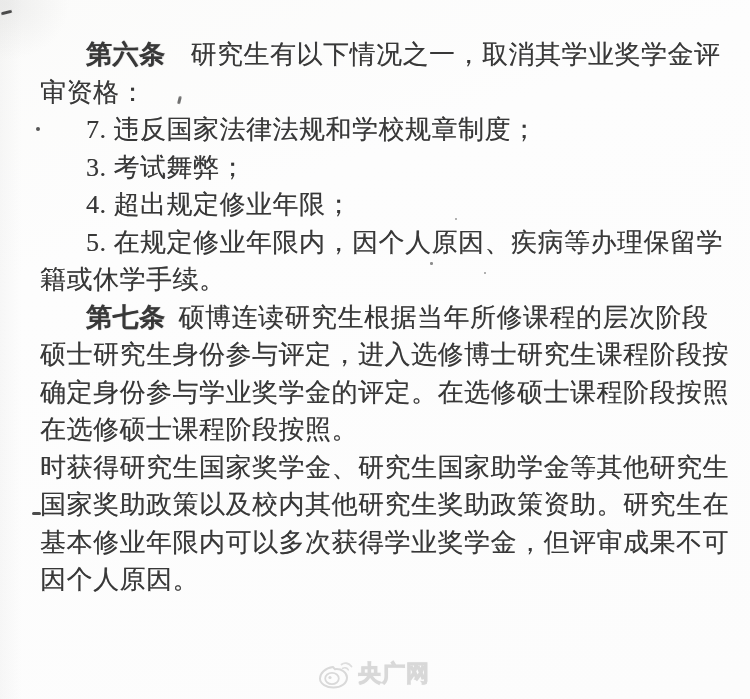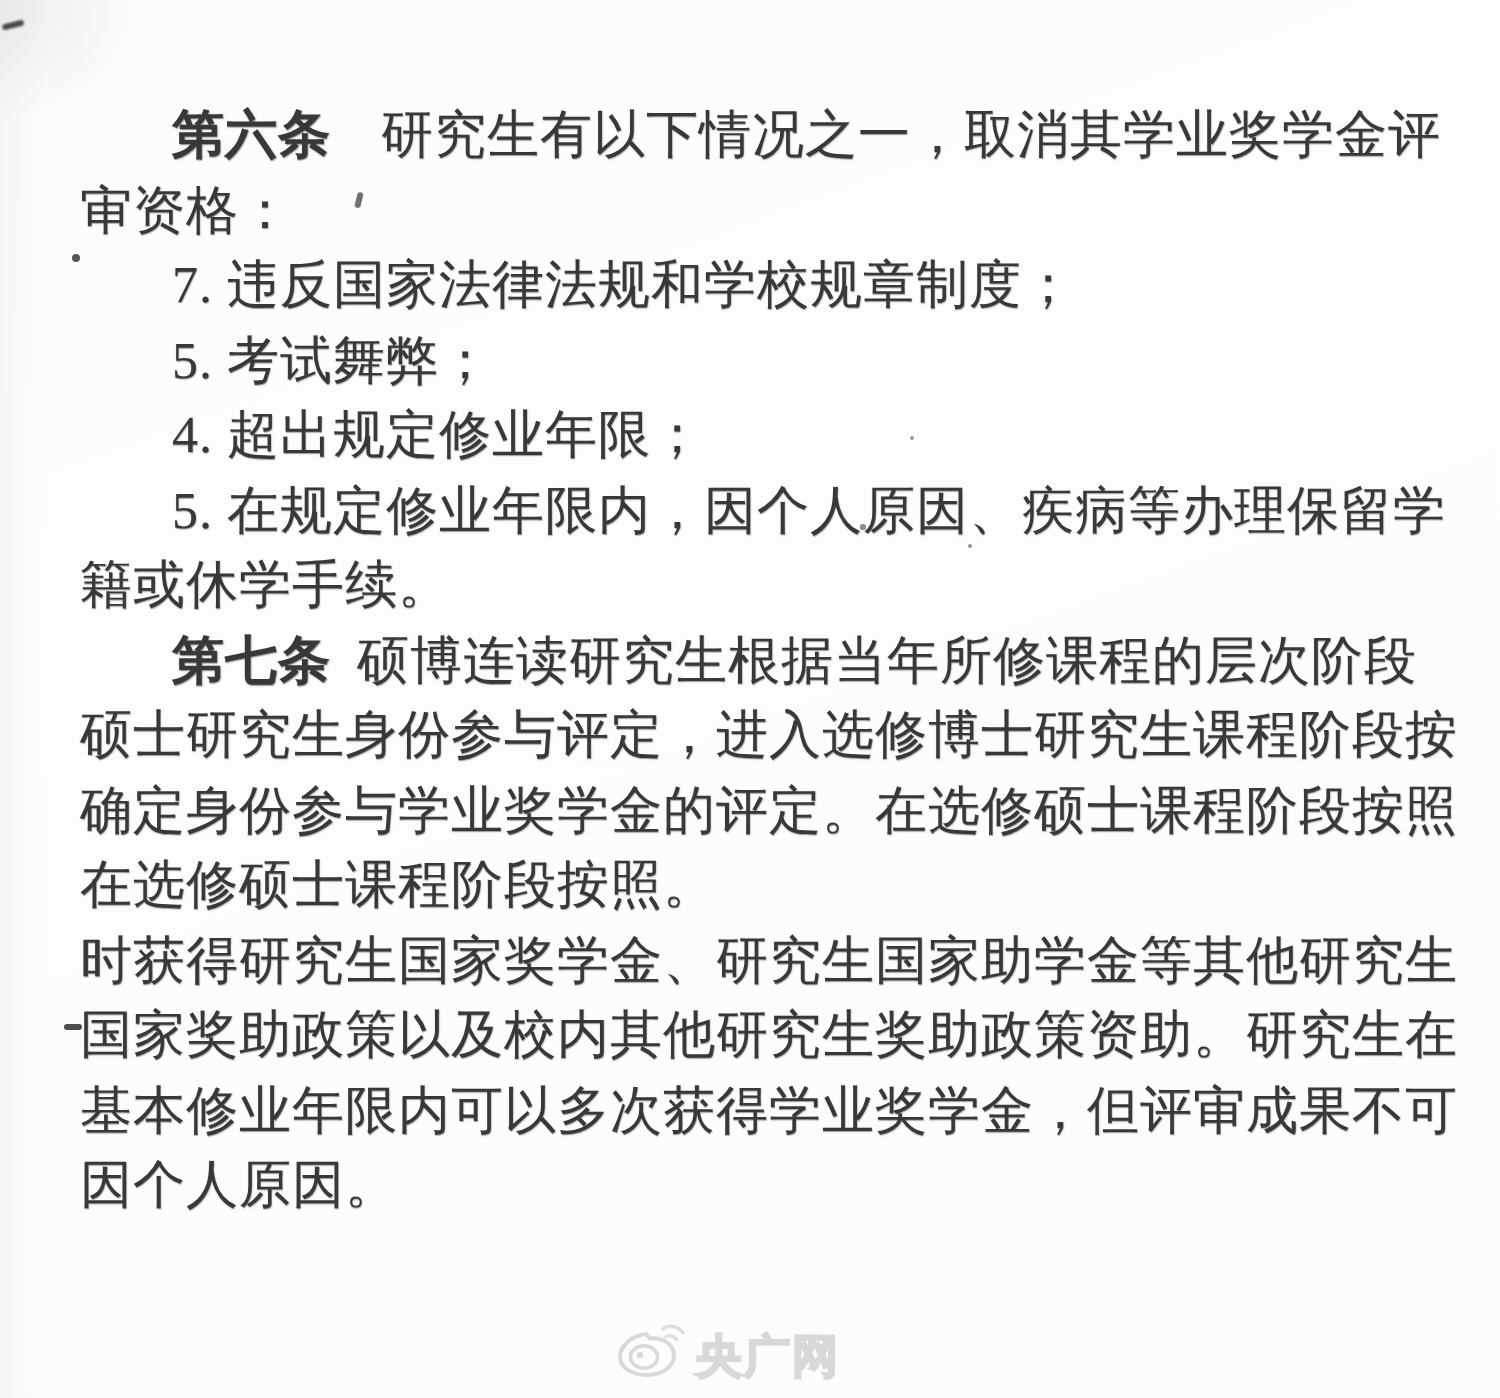--- a/index.html
+++ b/index.html
@@ -35,7 +35,7 @@
   .doc {
     position: absolute;
     left: 40px;
-    top: 49px;
+    top: 36px;
     width: 672px;
     color: #383838;
     font-size: 26px;

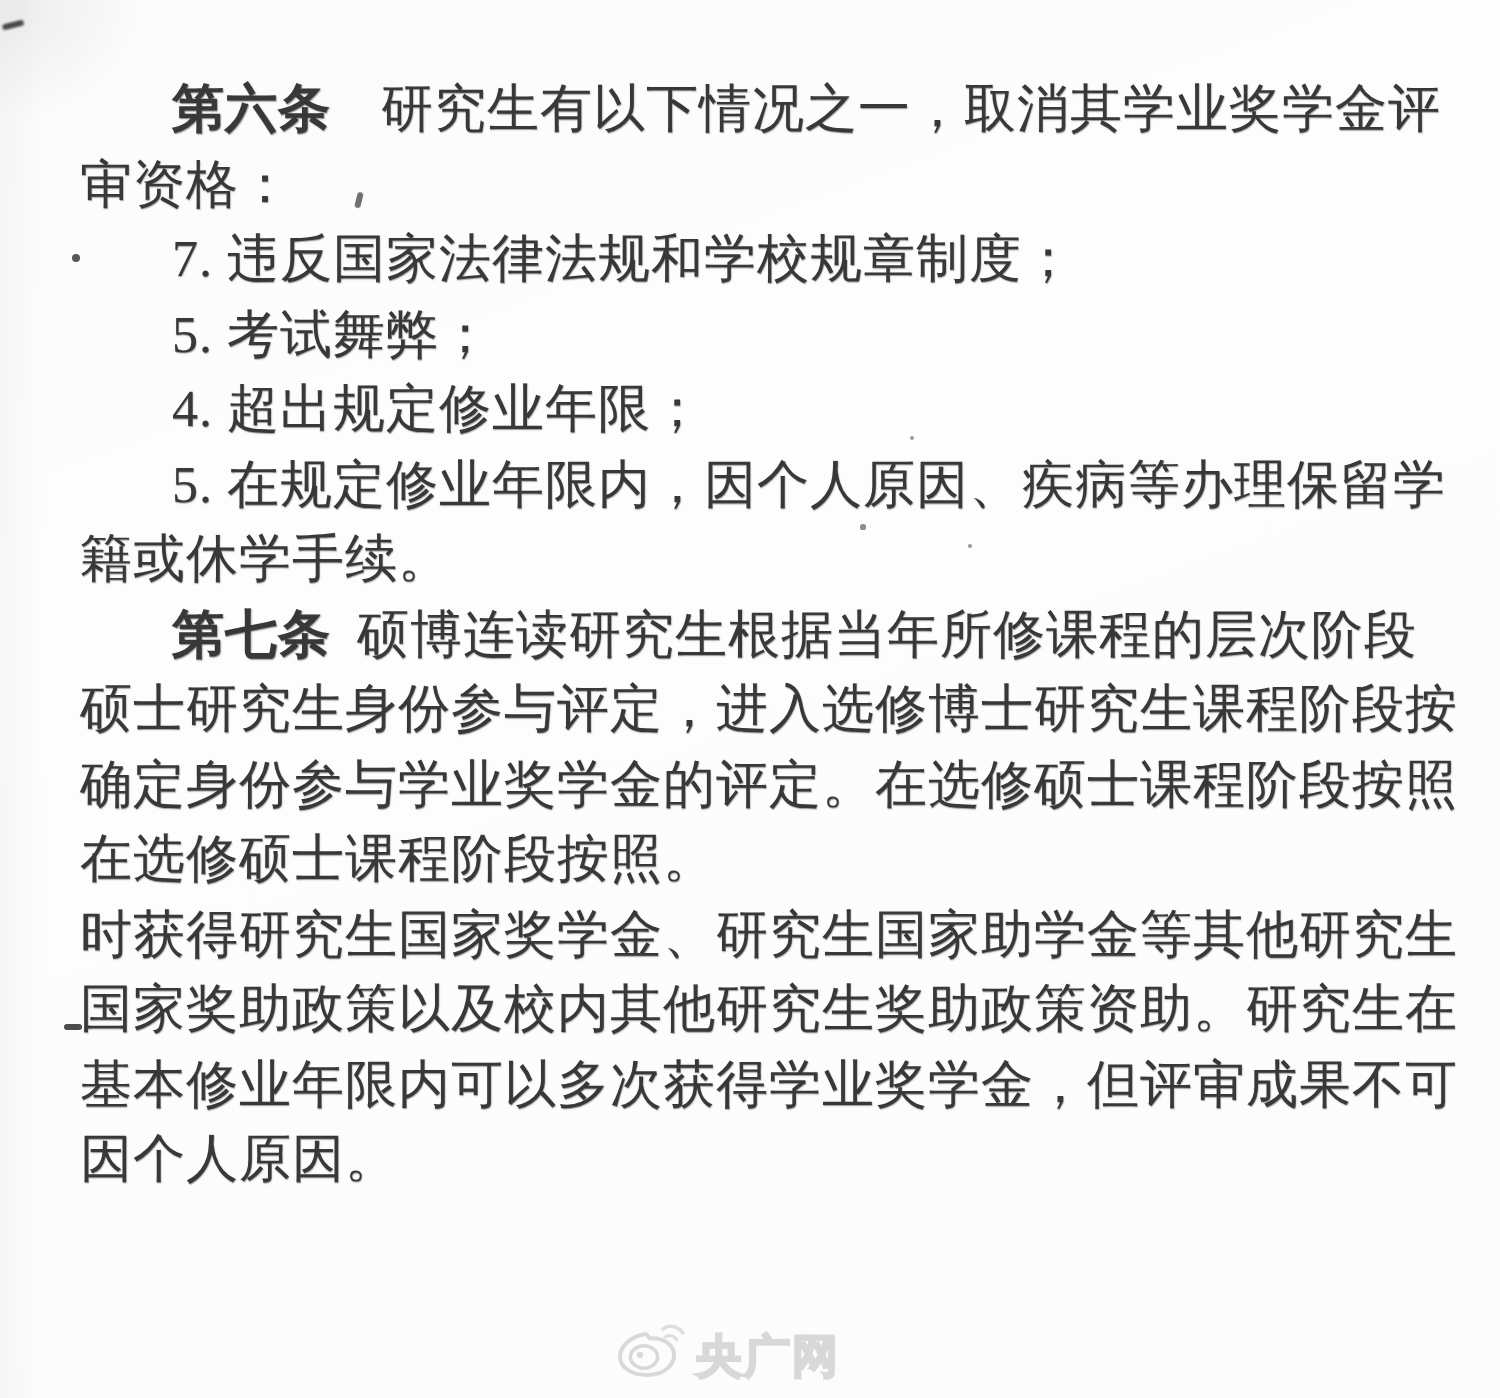--- a/index.html
+++ b/index.html
@@ -112,7 +112,7 @@
     <div class="line indent"><span class="term">第六条</span><span>研究生有以下情况之一，取消其学业奖学金评</span></div>
     <div class="line"><span>审资格：</span></div>
     <div class="line indent"><span>7. 违反国家法律法规和学校规章制度；</span></div>
-    <div class="line indent"><span>5. 考试舞弊；</span></div>
+    <div class="line indent"><span>3. 考试舞弊；</span></div>
     <div class="line indent"><span>4. 超出规定修业年限；</span></div>
     <div class="line indent"><span>5. 在规定修业年限内，因个人原因、疾病等办理保留学</span></div>
     <div class="line"><span>籍或休学手续。</span></div>

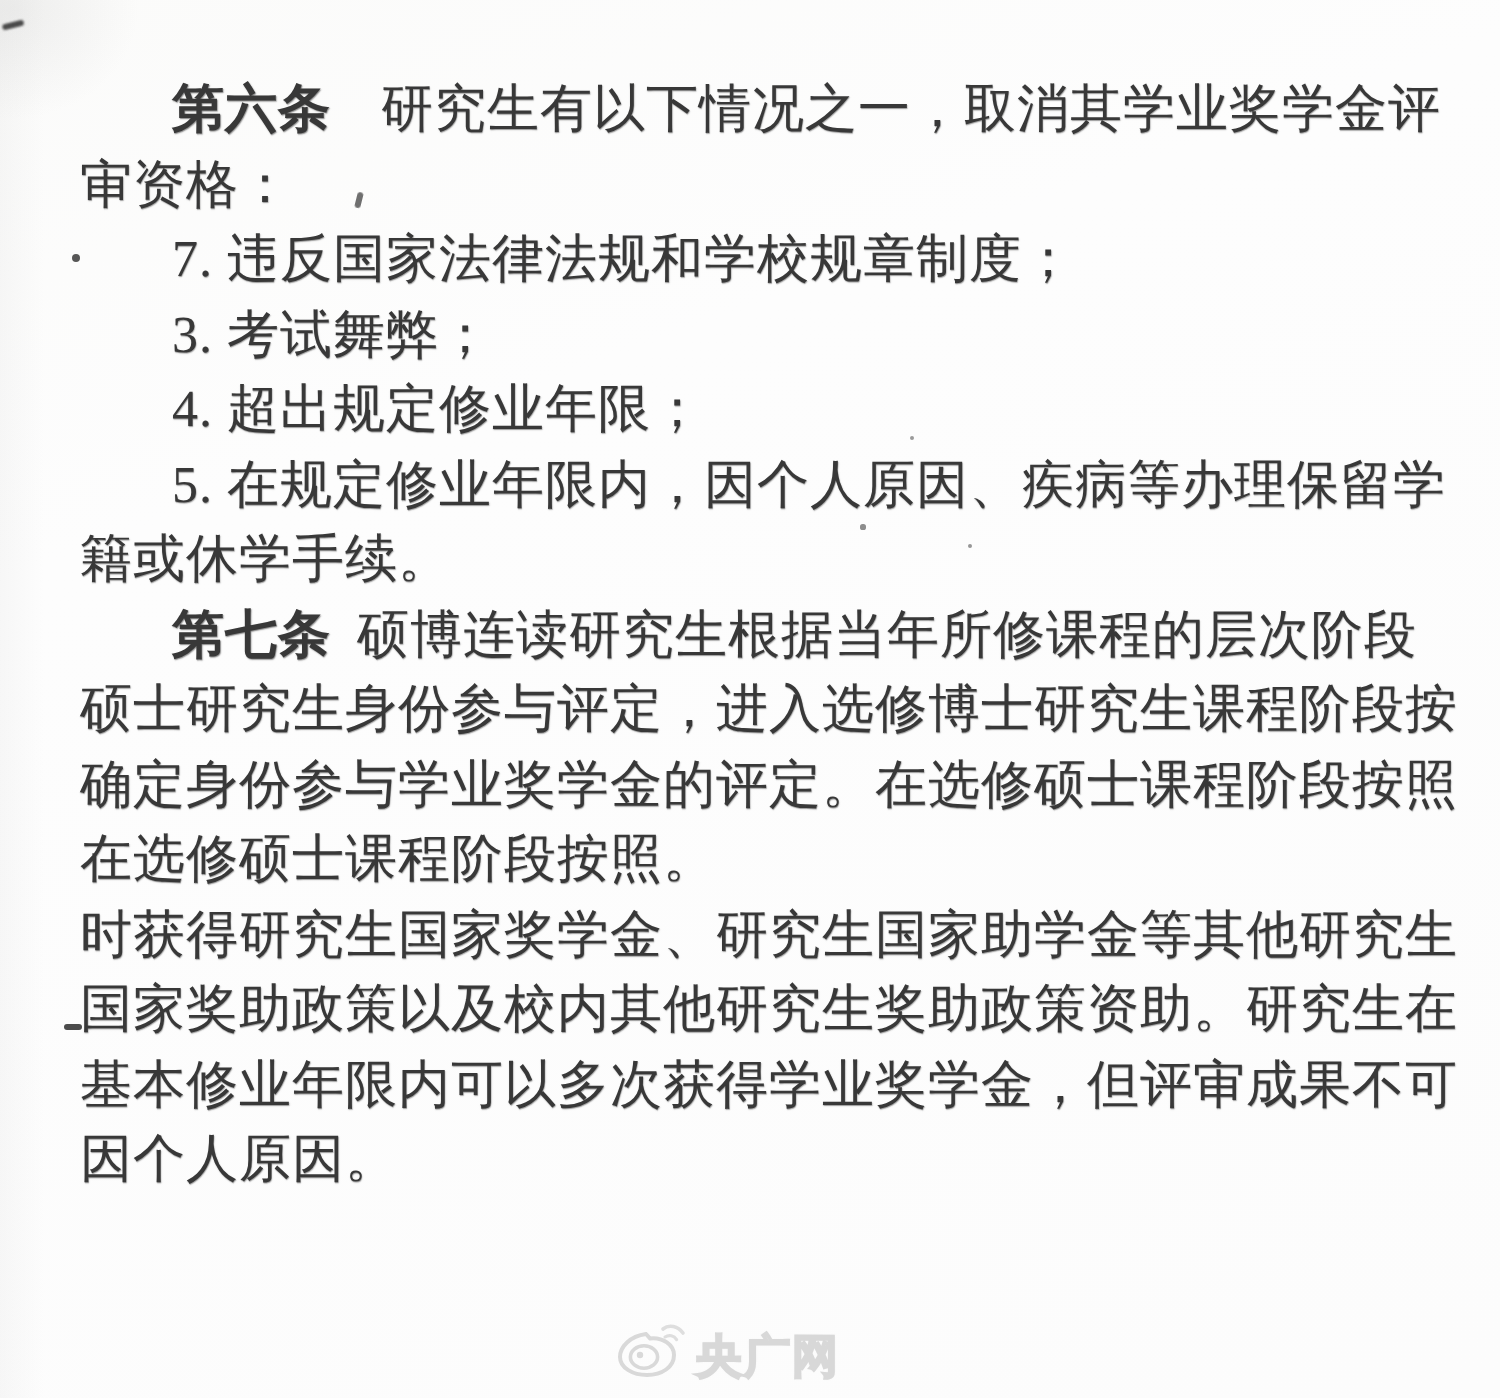--- a/index.html
+++ b/index.html
@@ -84,9 +84,9 @@
   
   .watermark {
     position: absolute;
-    left: 308px; top: 658px;
+    left: 318px; top: 658px;
     display: flex;
-    align-items: flex-end;
+    align-items: flex-start;
     gap: 4px;
     pointer-events: none;
   }

